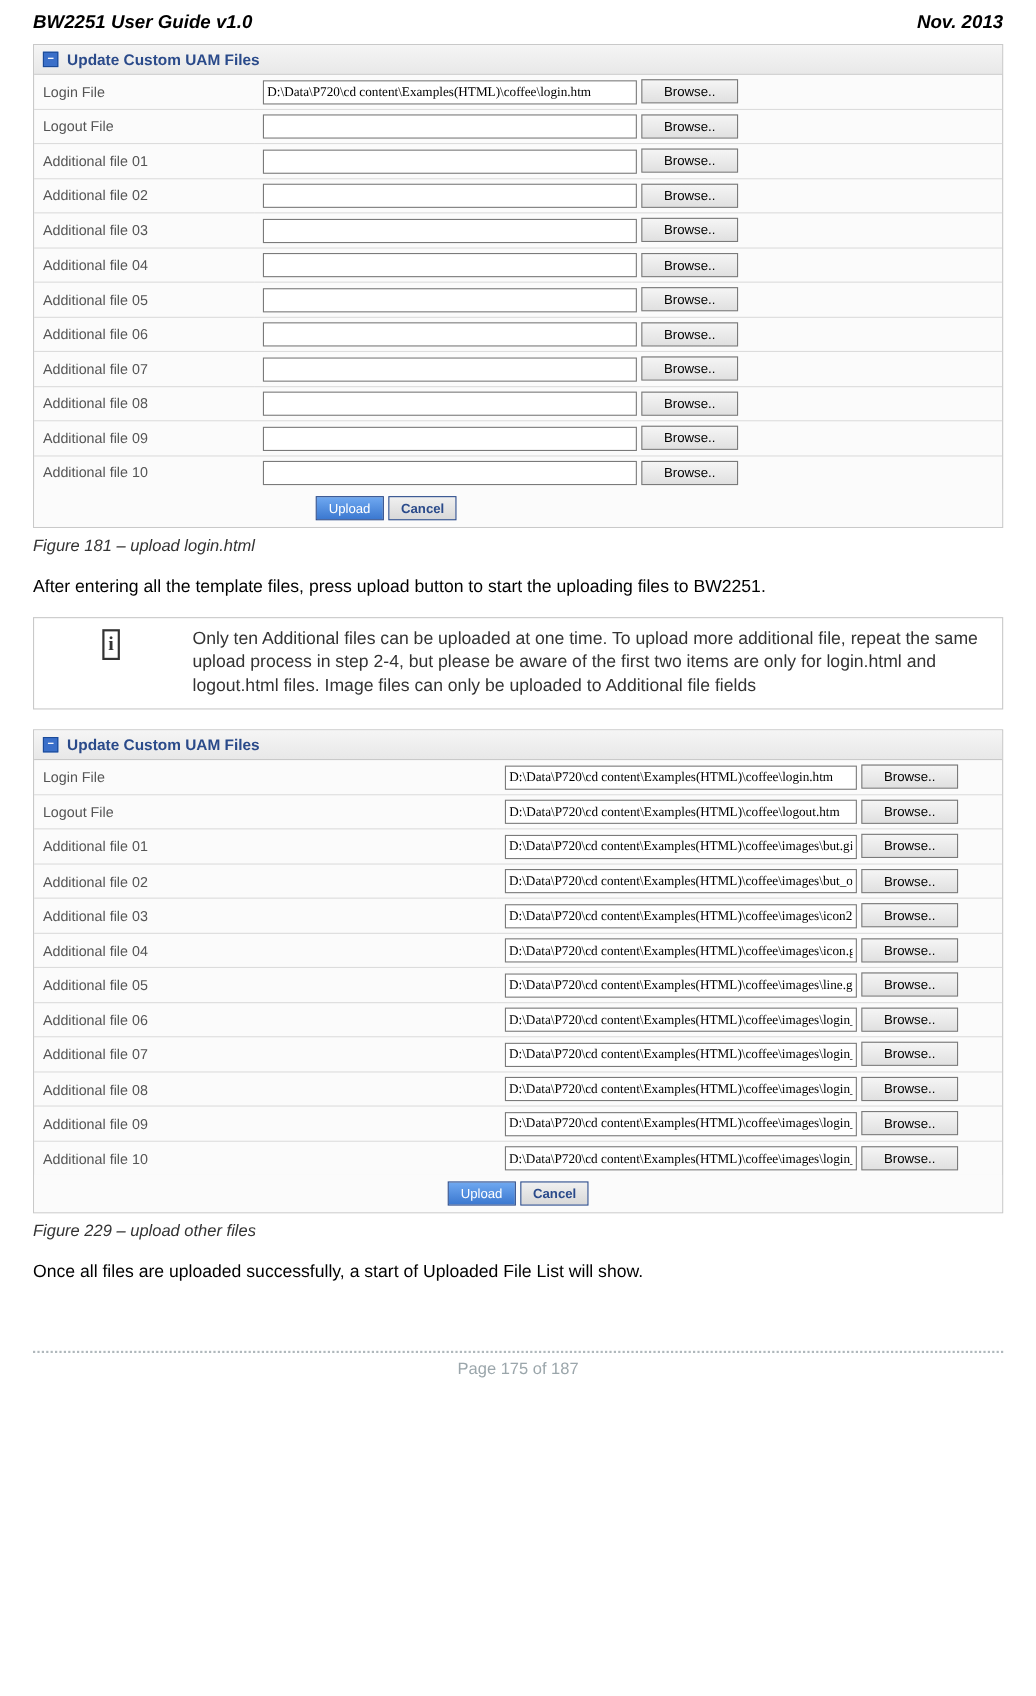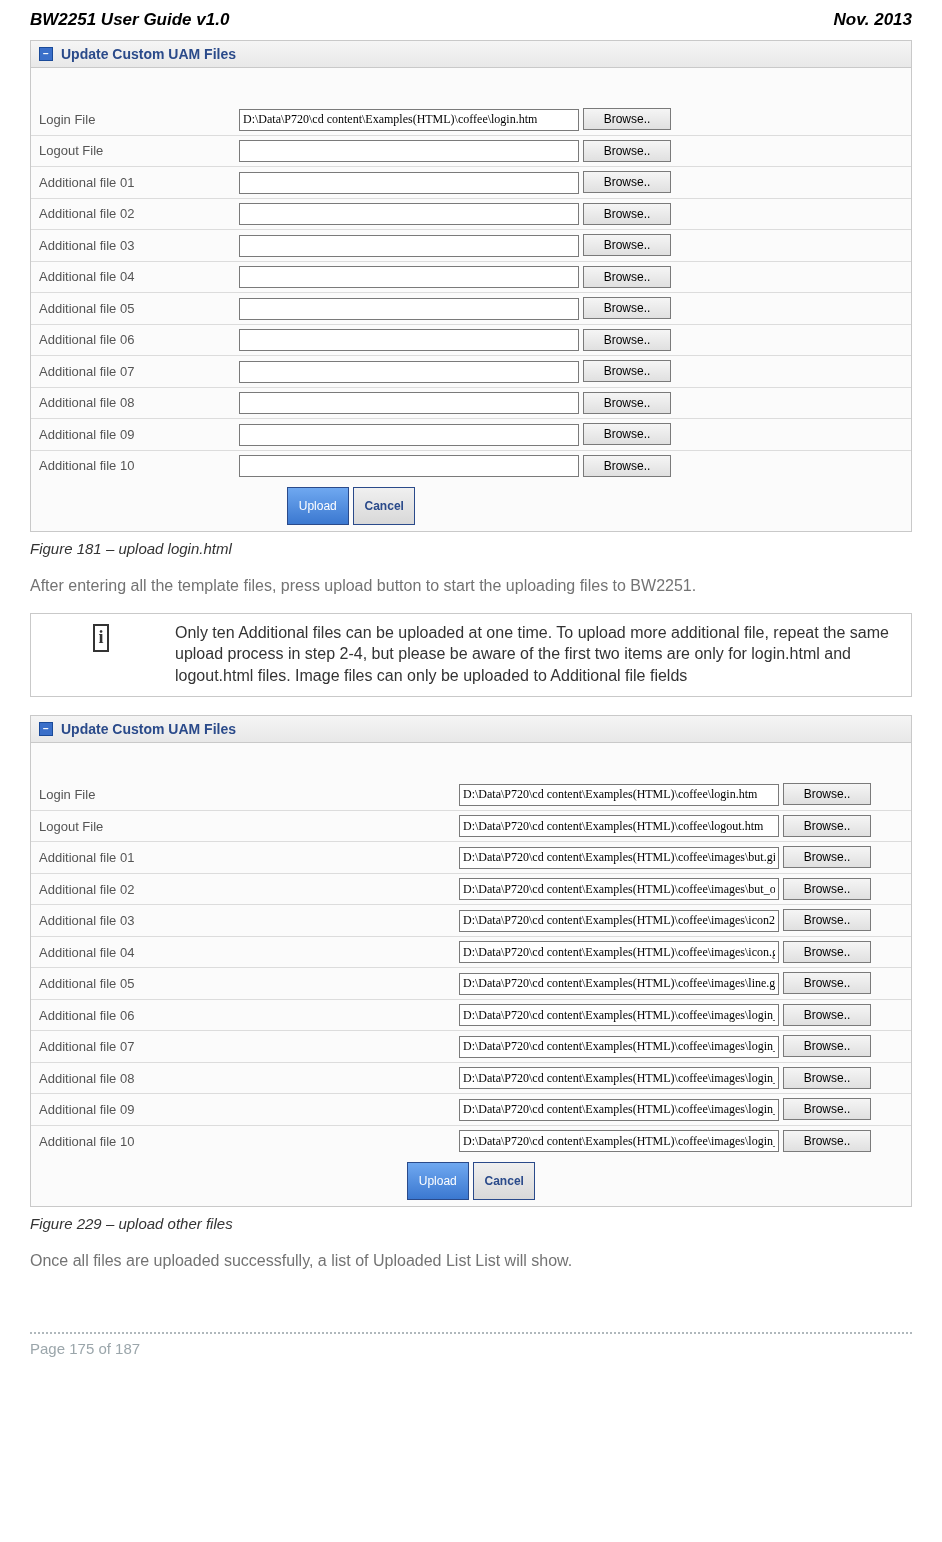--- a/index.html
+++ b/index.html
@@ -46,7 +46,6 @@
   table.form {
     width: 100%;
     border-collapse: collapse;
-    margin-top: 36px;
   }
   table.form tr { border-bottom: 1px solid #dcdcdc; }
   table.form tr:last-child { border-bottom: none; }

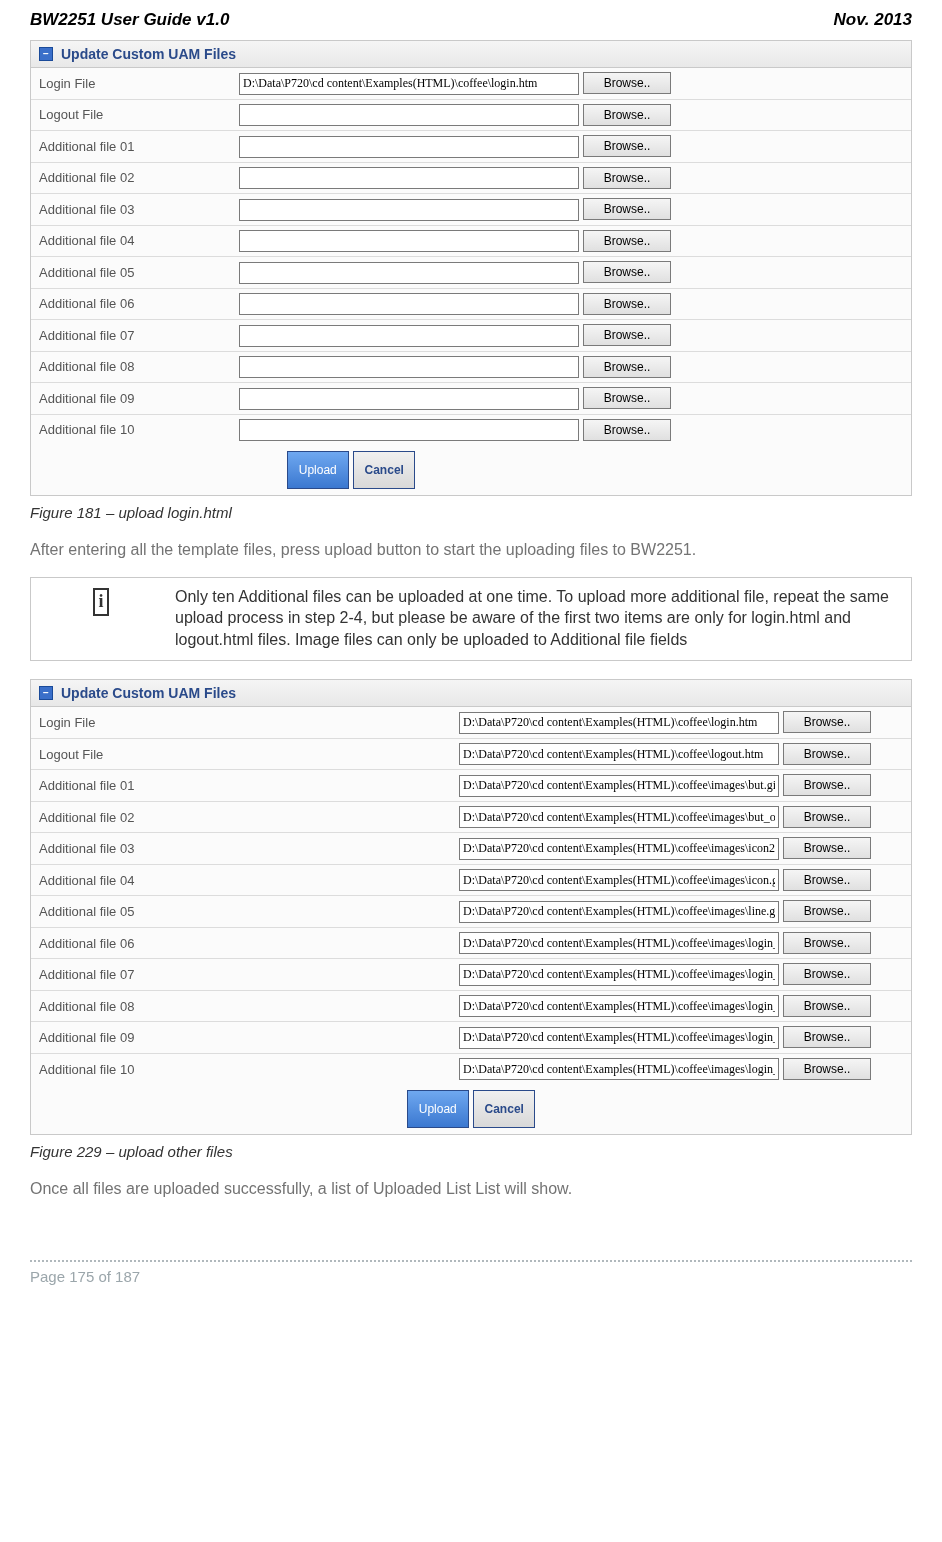--- a/index.html
+++ b/index.html
@@ -80,7 +80,7 @@
   .btn {
     display: inline-block;
     min-width: 62px;
-    height: 38px;
+    height: 22px;
     font-size: 12px;
     border: 1px solid #2a4a8a;
     padding: 0 10px;

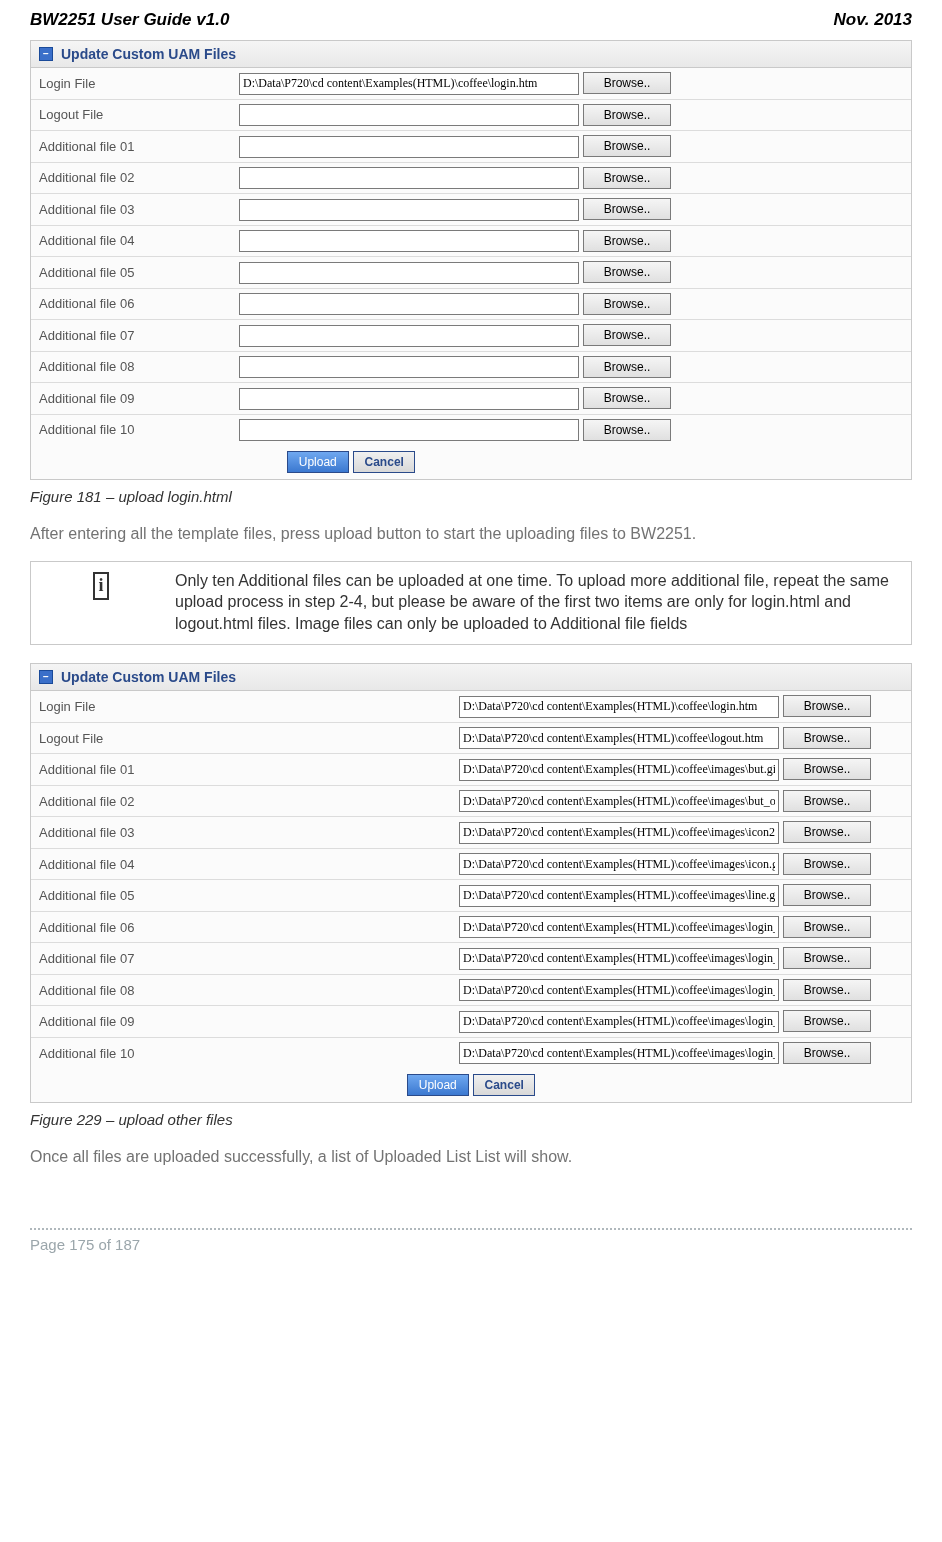--- a/index.html
+++ b/index.html
@@ -97,7 +97,7 @@
   }
   .body-text {
     font-size: 16px;
-    color: #737373;
+    color: #000000;
     margin: 12px 0 16px 0;
     line-height: 1.35;
   }

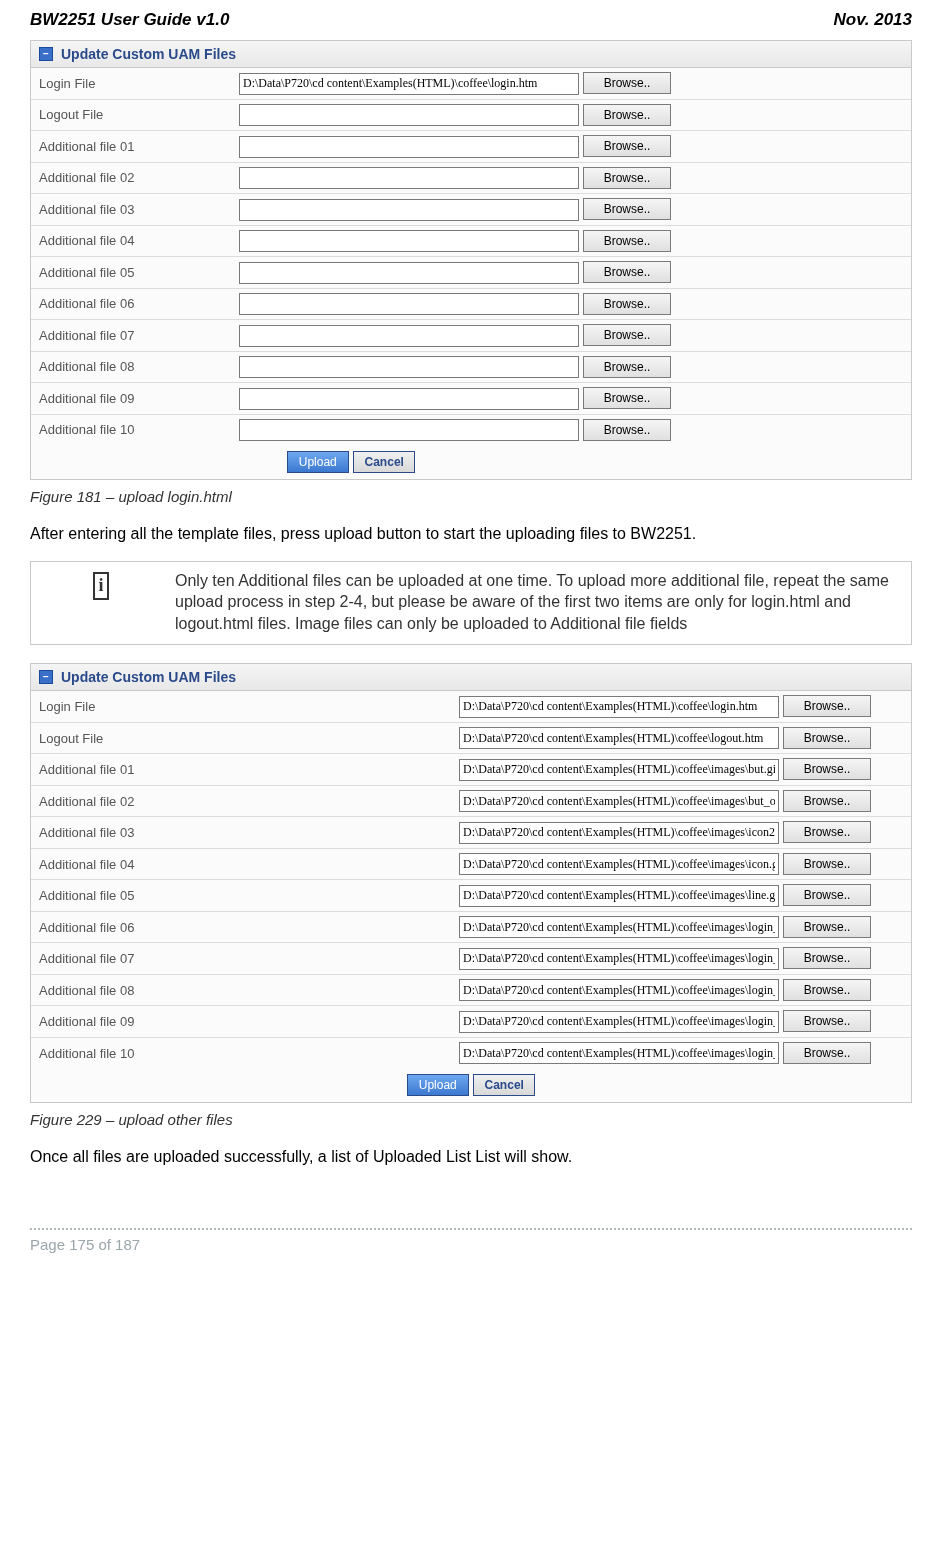--- a/index.html
+++ b/index.html
@@ -280,7 +280,7 @@
 </div>
 <div class="figure-caption">Figure 229  – upload other files</div>
 
-<p class="body-text">Once all files are uploaded successfully, a list of Uploaded List List will show.</p>
+<p class="body-text">Once all files are uploaded successfully, a start of Uploaded File List will show.</p>
 
 <div class="footer">Page 175 of 187</div>
 

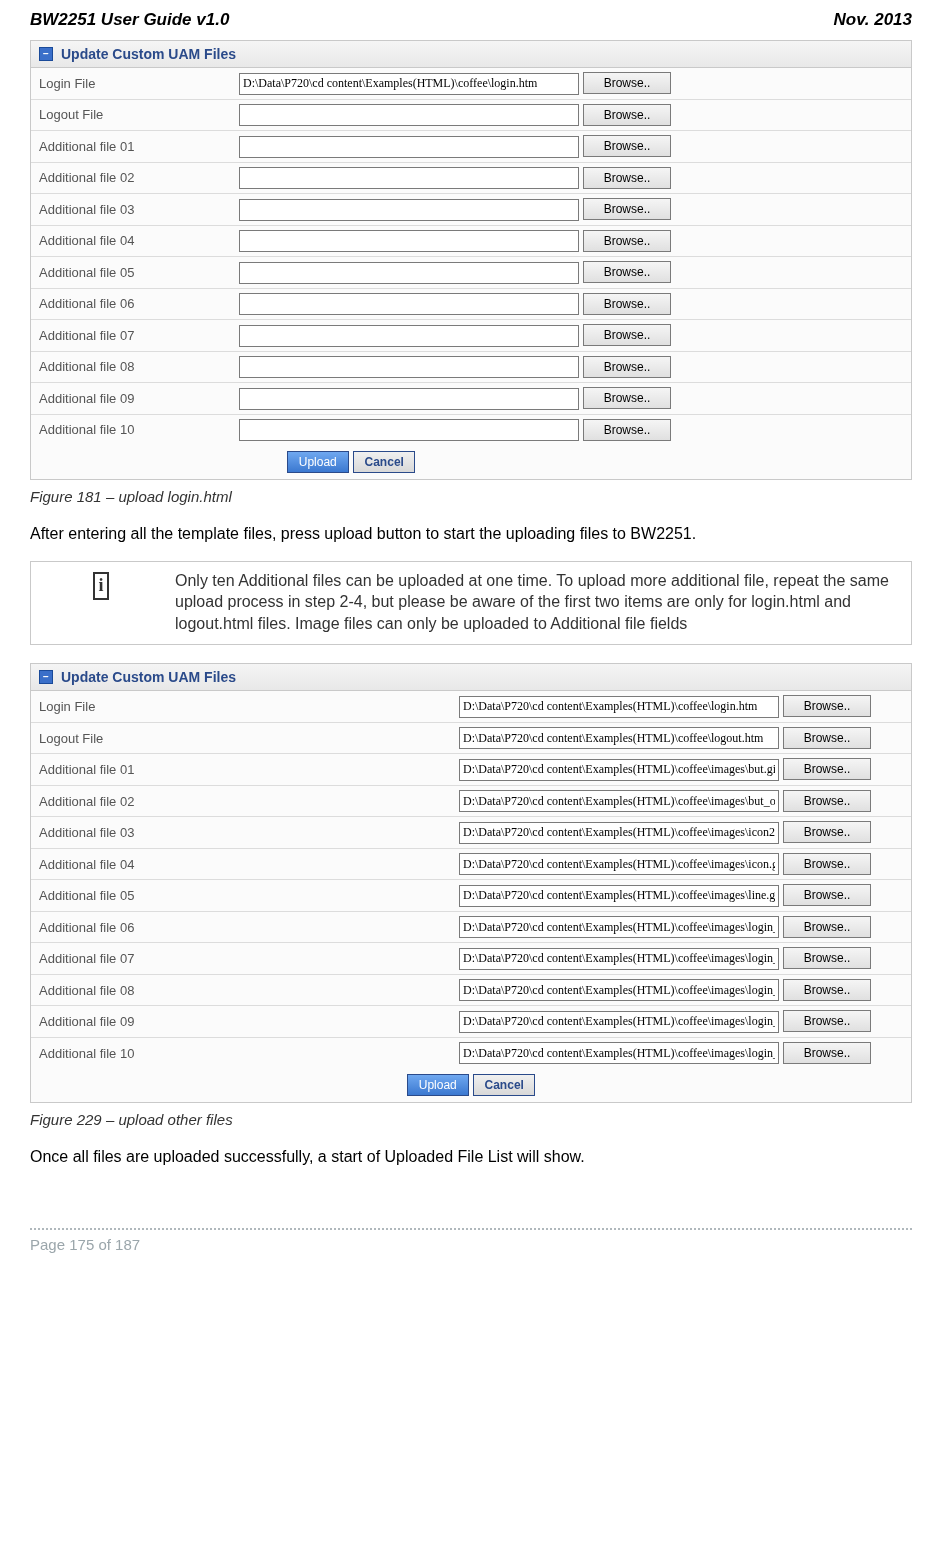--- a/index.html
+++ b/index.html
@@ -128,7 +128,7 @@
   .footer {
     margin-top: 60px;
     border-top: 2px dotted #b0b8bc;
-    text-align: left;
+    text-align: center;
     color: #9ba6ab;
     font-size: 15px;
     padding-top: 6px;

